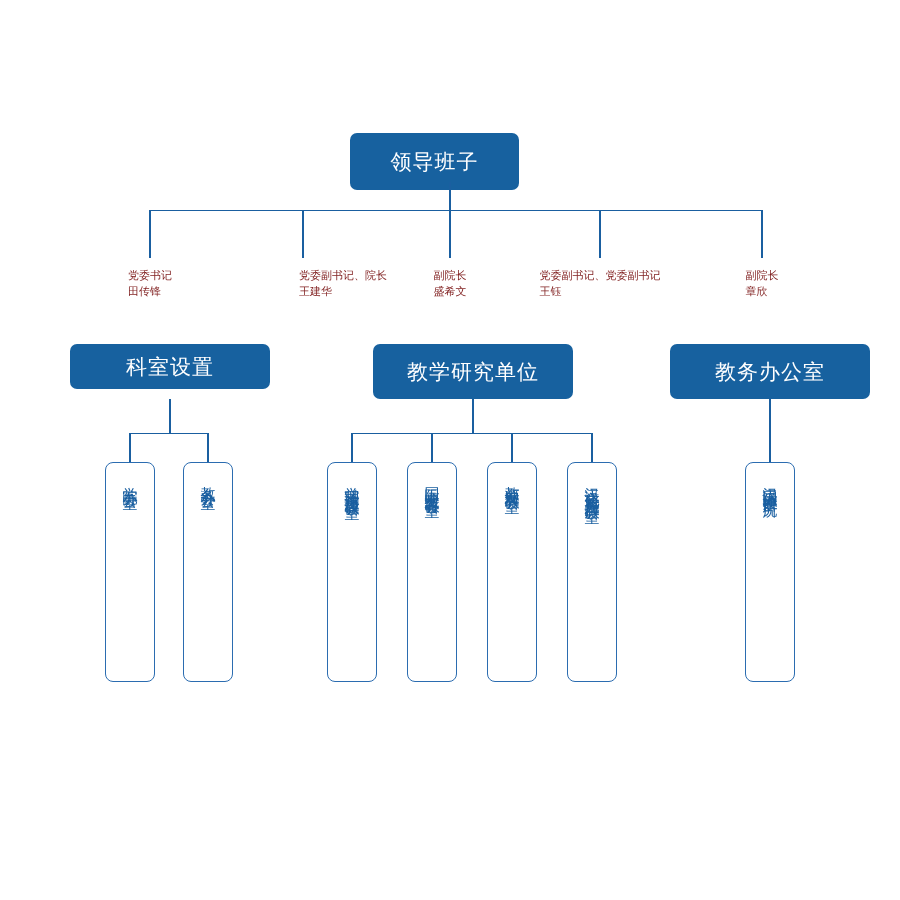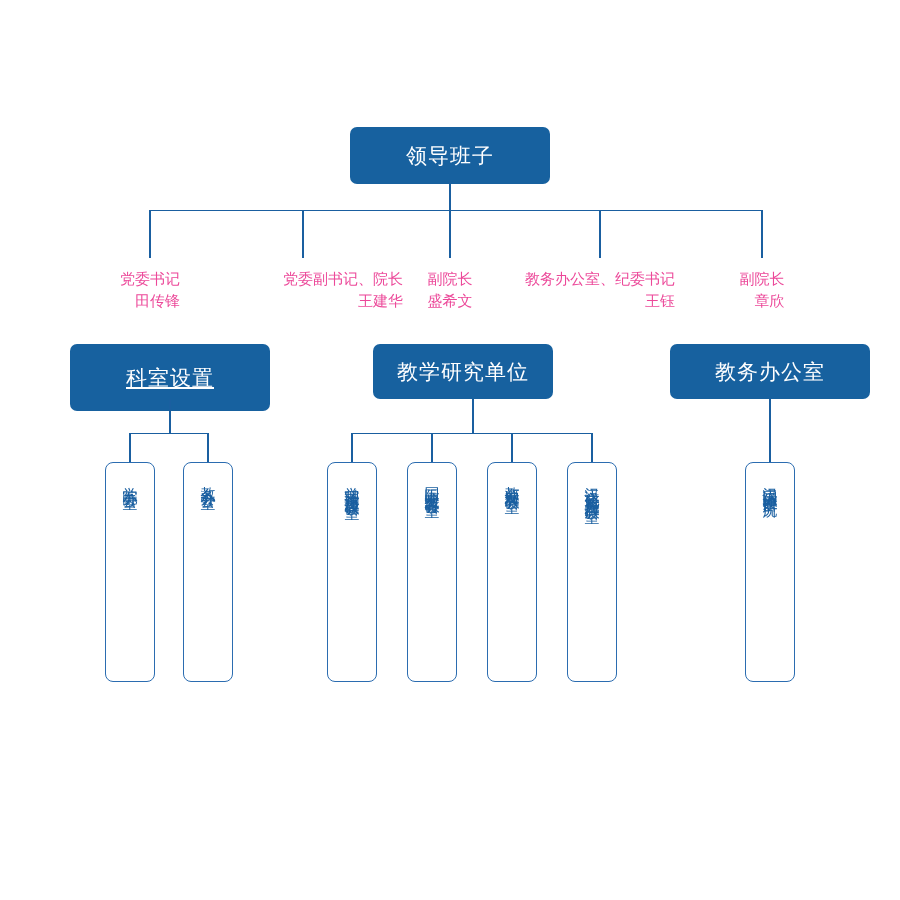--- a/index.html
+++ b/index.html
@@ -86,7 +86,7 @@
 
 <div id="chart-root">
 
-  <div class="node-solid" style="left:350px; top:127px; width:200px; height:57px;">
+  <div class="node-solid" style="left:350px; top:133px; width:169px; height:57px;">
     <span>领导班子</span>
   </div>
 

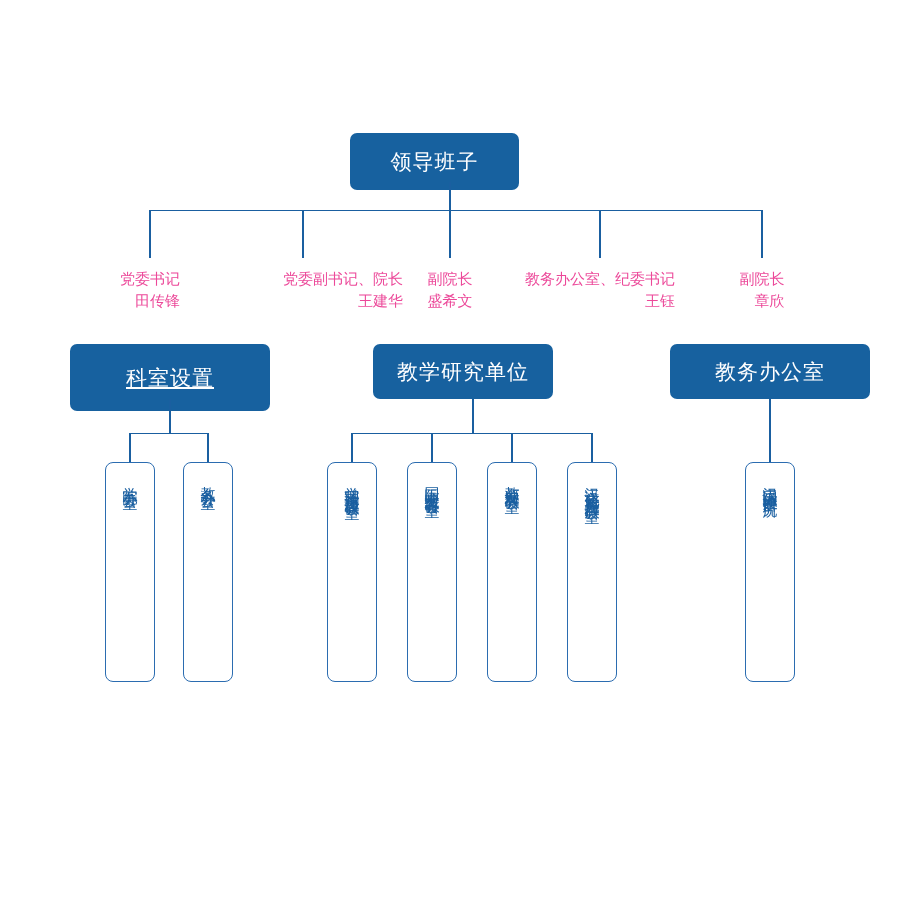--- a/index.html
+++ b/index.html
@@ -60,9 +60,9 @@
   
   .leader-label {
     position: absolute;
-    text-align: right;
-    color: #ec4899;
-    font-size: 15px;
+    text-align: left;
+    color: #7f1d1d;
+    font-size: 11px;
     line-height: 1.45;
     white-space: nowrap;
     transform: translateX(-50%);

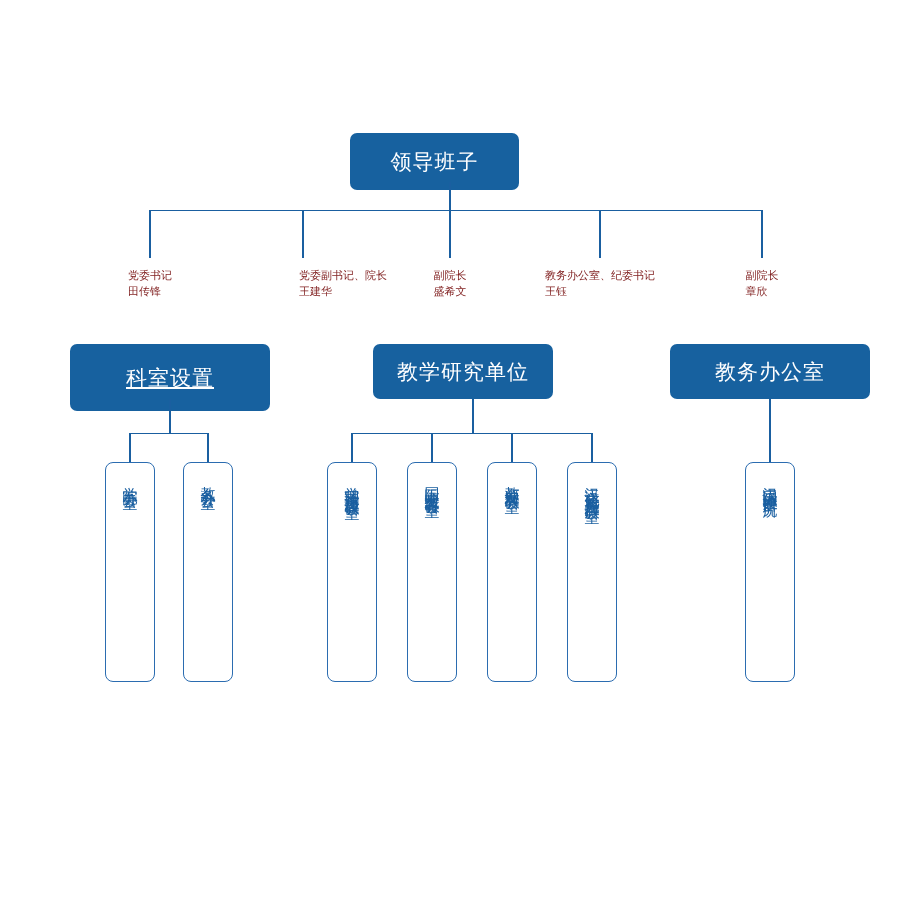--- a/index.html
+++ b/index.html
@@ -113,7 +113,7 @@
     <span class="ln">盛希文</span>
   </div>
   <div class="leader-label" style="left:600px; top:268px;">
-    <span class="ln">教务办公室、纪委书记</span>
+    <span class="ln">党委副书记、党委副书记</span>
     <span class="ln">王钰</span>
   </div>
   <div class="leader-label" style="left:762px; top:268px;">

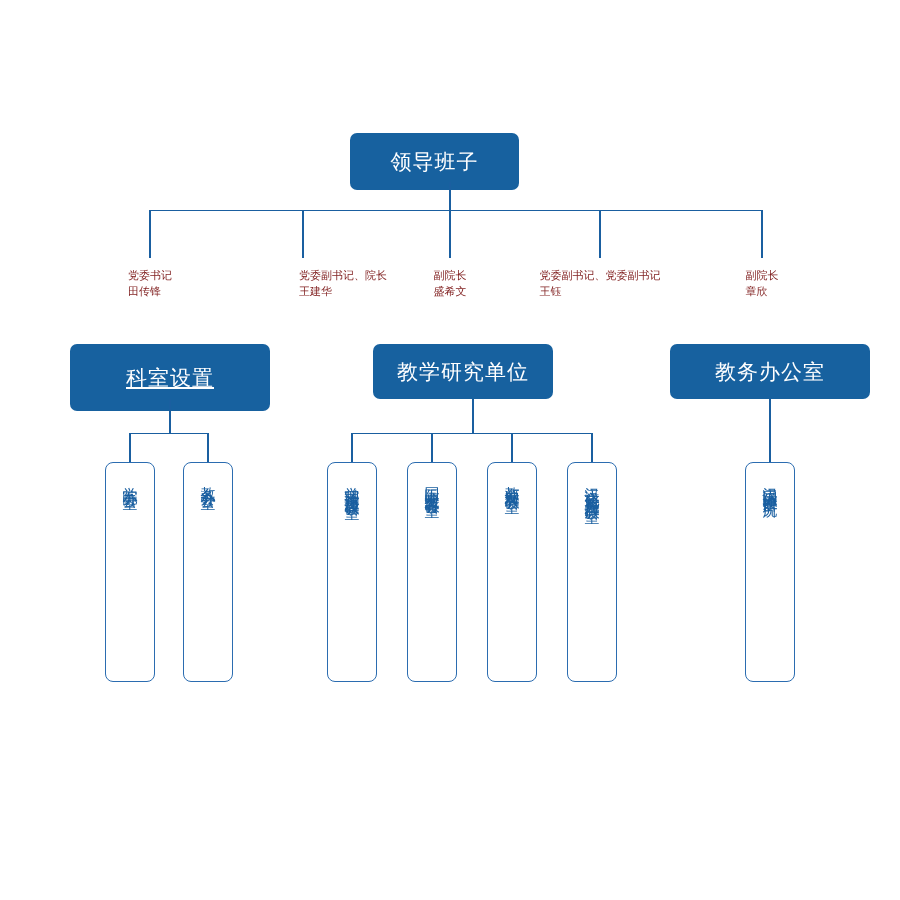--- a/index.html
+++ b/index.html
@@ -121,7 +121,7 @@
     <span class="ln">章欣</span>
   </div>
 
-  <div class="node-solid" style="left:70px; top:344px; width:200px; height:67px;text-decoration:underline;">
+  <div class="node-solid" style="left:70px; top:344px; width:200px; height:45px;">
     <span>科室设置</span>
   </div>
   <div class="conn-v" style="left:169.3px; top:399px; height:34px;"></div>

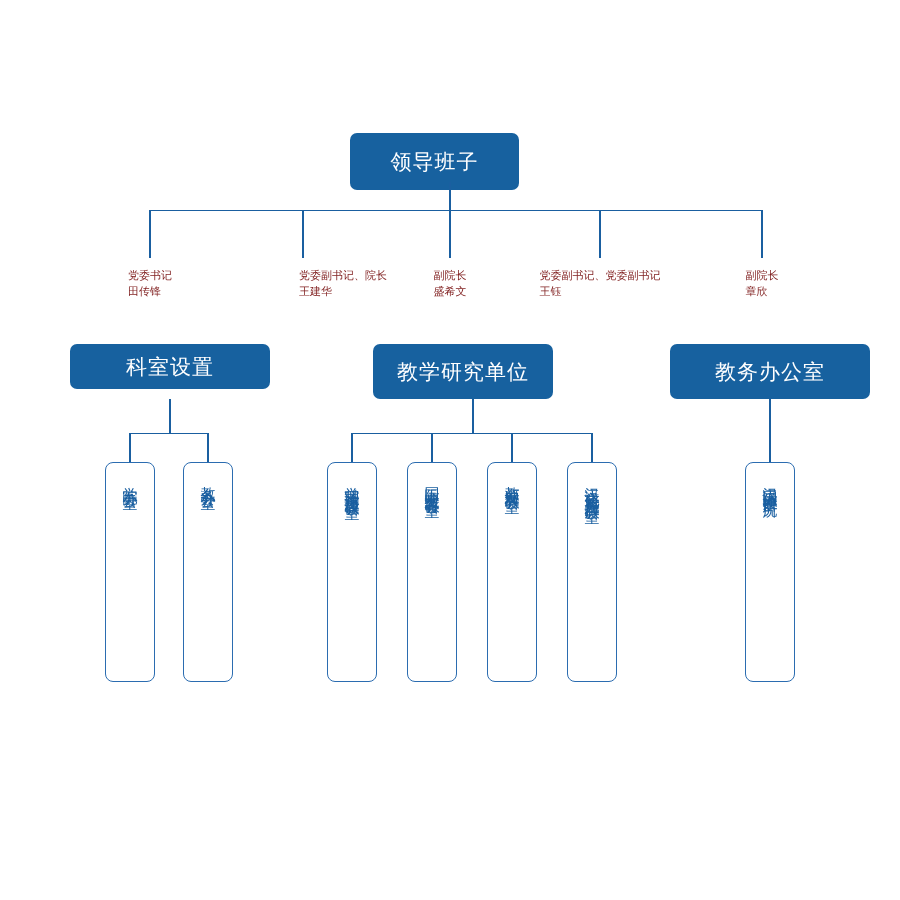--- a/index.html
+++ b/index.html
@@ -136,7 +136,7 @@
     <span class="vtext">教务办公室</span>
   </div>
 
-  <div class="node-solid" style="left:373px; top:344px; width:180px; height:55px;">
+  <div class="node-solid" style="left:373px; top:344px; width:200px; height:55px;">
     <span>教学研究单位</span>
   </div>
   <div class="conn-v" style="left:472.3px; top:399px; height:34px;"></div>

